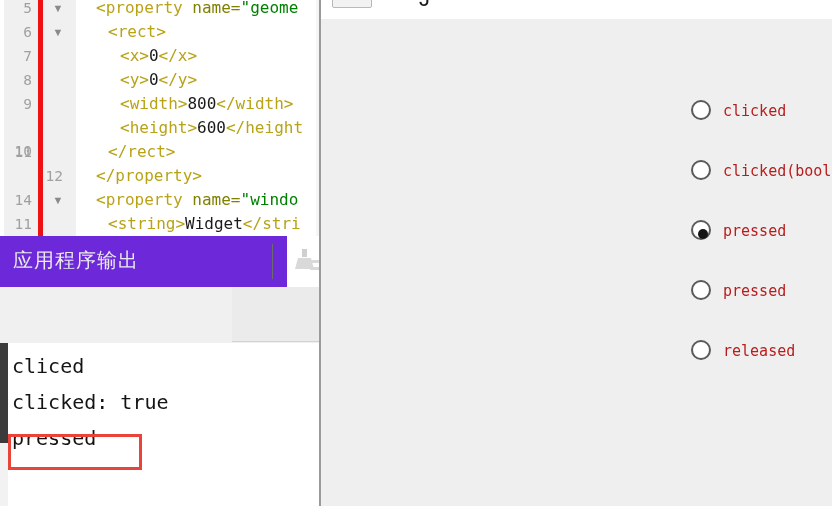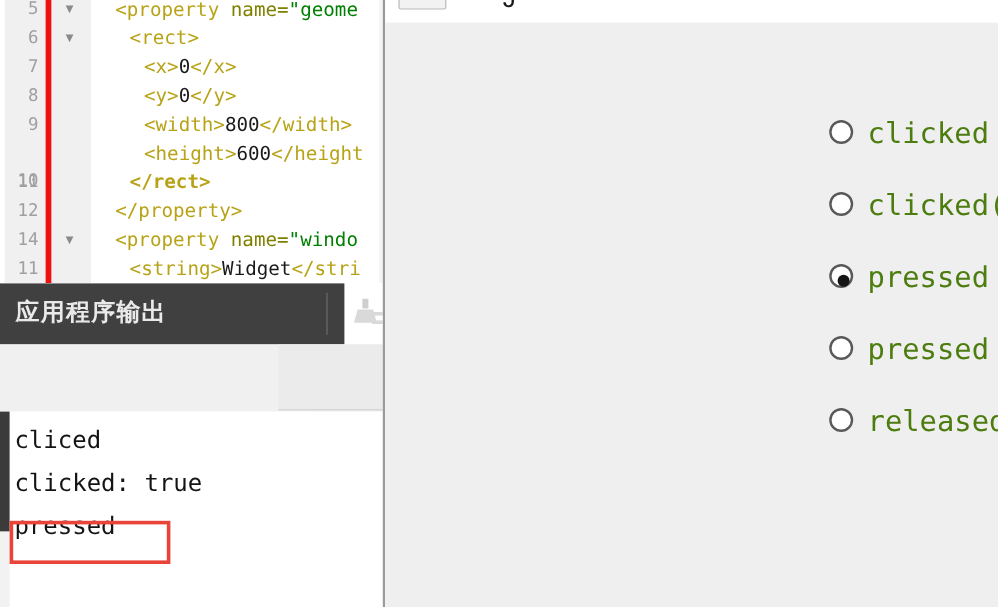--- a/index.html
+++ b/index.html
@@ -105,7 +105,7 @@
   }
   .radio-label{
     position:absolute;left:32px;top:0;height:26px;line-height:26px;white-space:nowrap;
-    font-family:"DejaVu Sans Mono", monospace;font-size:24px;color:#4d7c0f;
+    font-family:"DejaVu Sans Mono", monospace;font-size:15px;color:#b91c1c;
   }
 </style>
 </head>

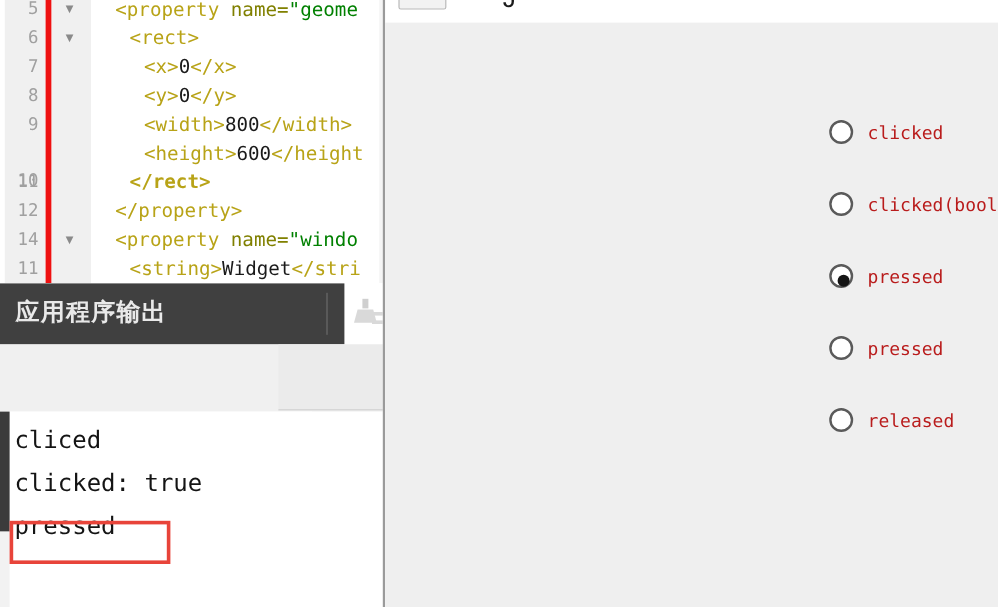--- a/index.html
+++ b/index.html
@@ -138,7 +138,7 @@
           <div class="ln" style="top: 128px; margin-top: 11px;">10</div>
           <div class="code-line" style="top: 116px; left: 120px;"><span class="tok-tag">&lt;height&gt;</span><span class="tok-num">600</span><span class="tok-tag">&lt;/height</span></div>
           <div class="ln" style="top: 140px;">11</div>
-          <div class="code-line" style="top: 140px; left: 108px; font-weight: bold;"><span class="tok-tag">&lt;/rect&gt;</span></div>
+          <div class="code-line" style="top: 140px; left: 108px;"><span class="tok-tag">&lt;/rect&gt;</span></div>
           <div class="ln" style="top: 164px;">12</div>
           <div class="code-line" style="top: 164px; left: 96px;"><span class="tok-tag">&lt;/property&gt;</span></div>
           <div class="ln" style="top: 188px;">14</div>

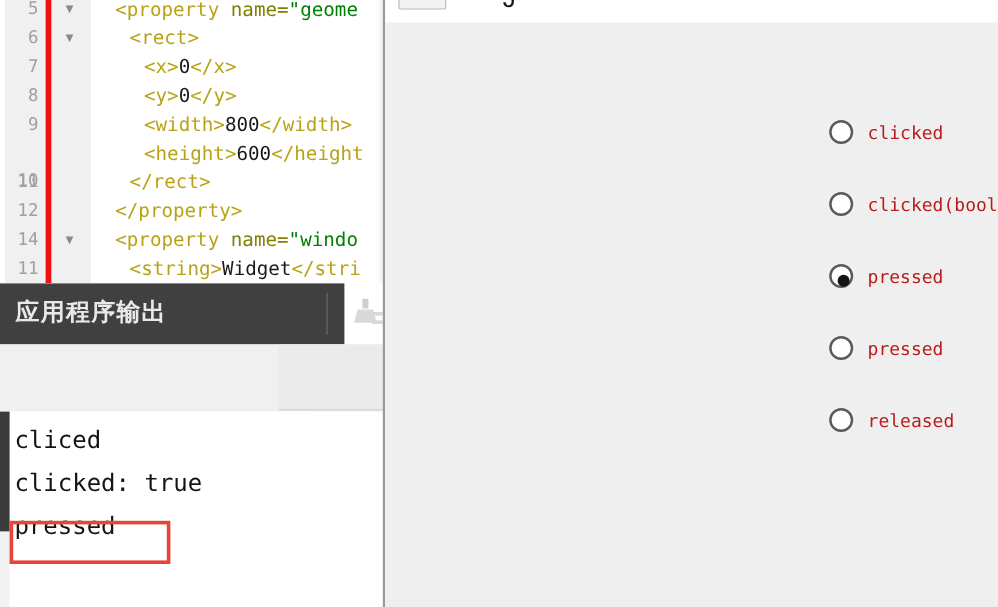--- a/index.html
+++ b/index.html
@@ -139,7 +139,7 @@
           <div class="code-line" style="top: 116px; left: 120px;"><span class="tok-tag">&lt;height&gt;</span><span class="tok-num">600</span><span class="tok-tag">&lt;/height</span></div>
           <div class="ln" style="top: 140px;">11</div>
           <div class="code-line" style="top: 140px; left: 108px;"><span class="tok-tag">&lt;/rect&gt;</span></div>
-          <div class="ln" style="top: 164px;">12</div>
+          <div class="ln" style="top: 164px; padding-left: 31px;">12</div>
           <div class="code-line" style="top: 164px; left: 96px;"><span class="tok-tag">&lt;/property&gt;</span></div>
           <div class="ln" style="top: 188px;">14</div>
           <div class="fold" style="top: 188px;">▼</div>

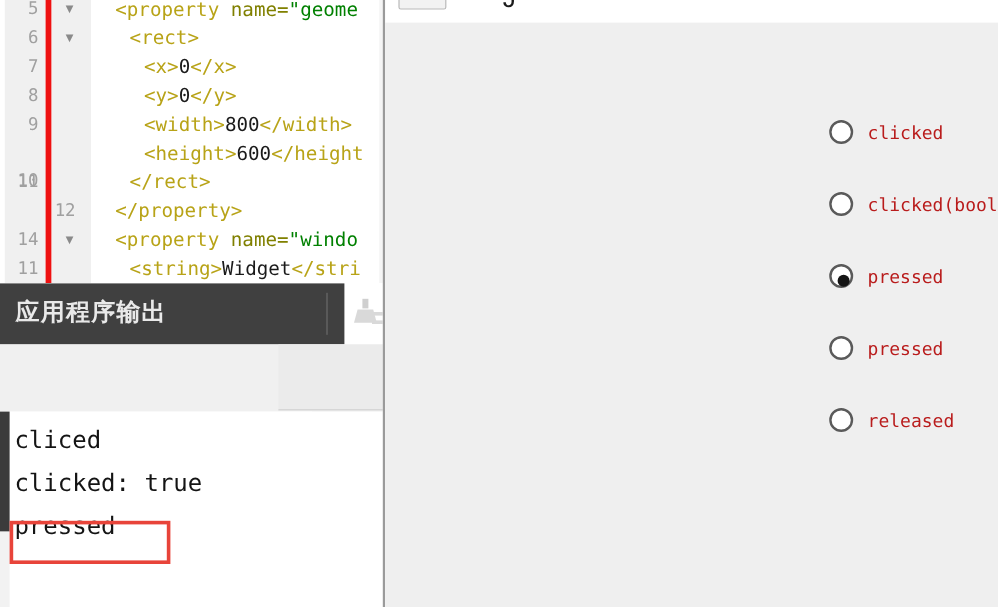--- a/index.html
+++ b/index.html
@@ -46,7 +46,7 @@
   
   .outpanel{position:absolute;left:0;top:236px;width:319px;height:270px;background:#ffffff;overflow:hidden;}
   .out-header{
-    position:absolute;left:0;top:0;width:287px;height:51px;background:#404040;font-weight:bold;
+    position:absolute;left:0;top:0;width:287px;height:51px;background:#6d28d9;
   }
   .out-title{
     position:absolute;left:13px;top:11px;font-size:20px;color:#e9e9e9;

